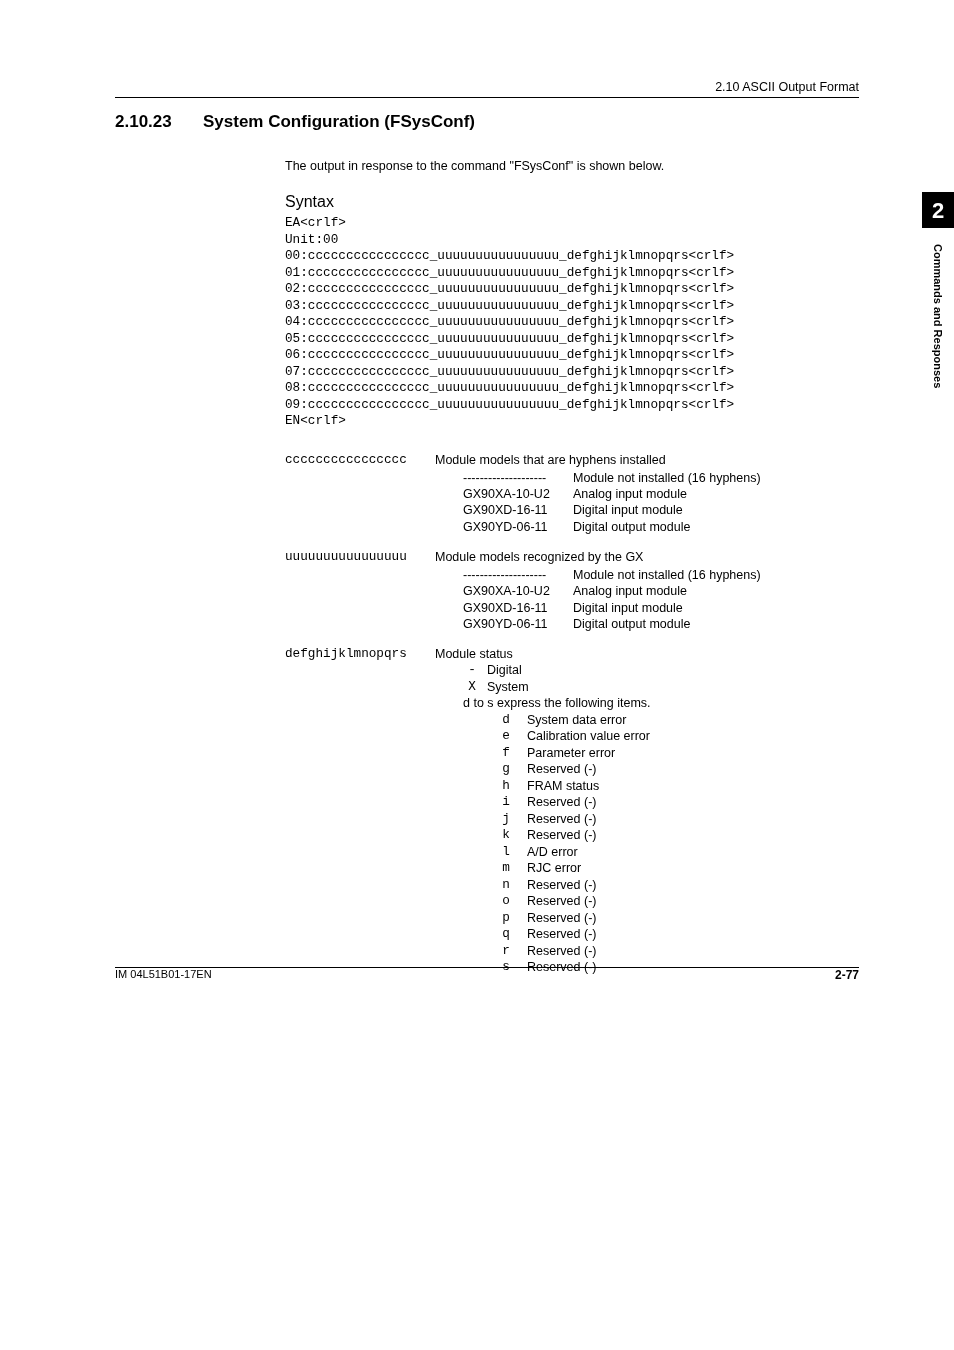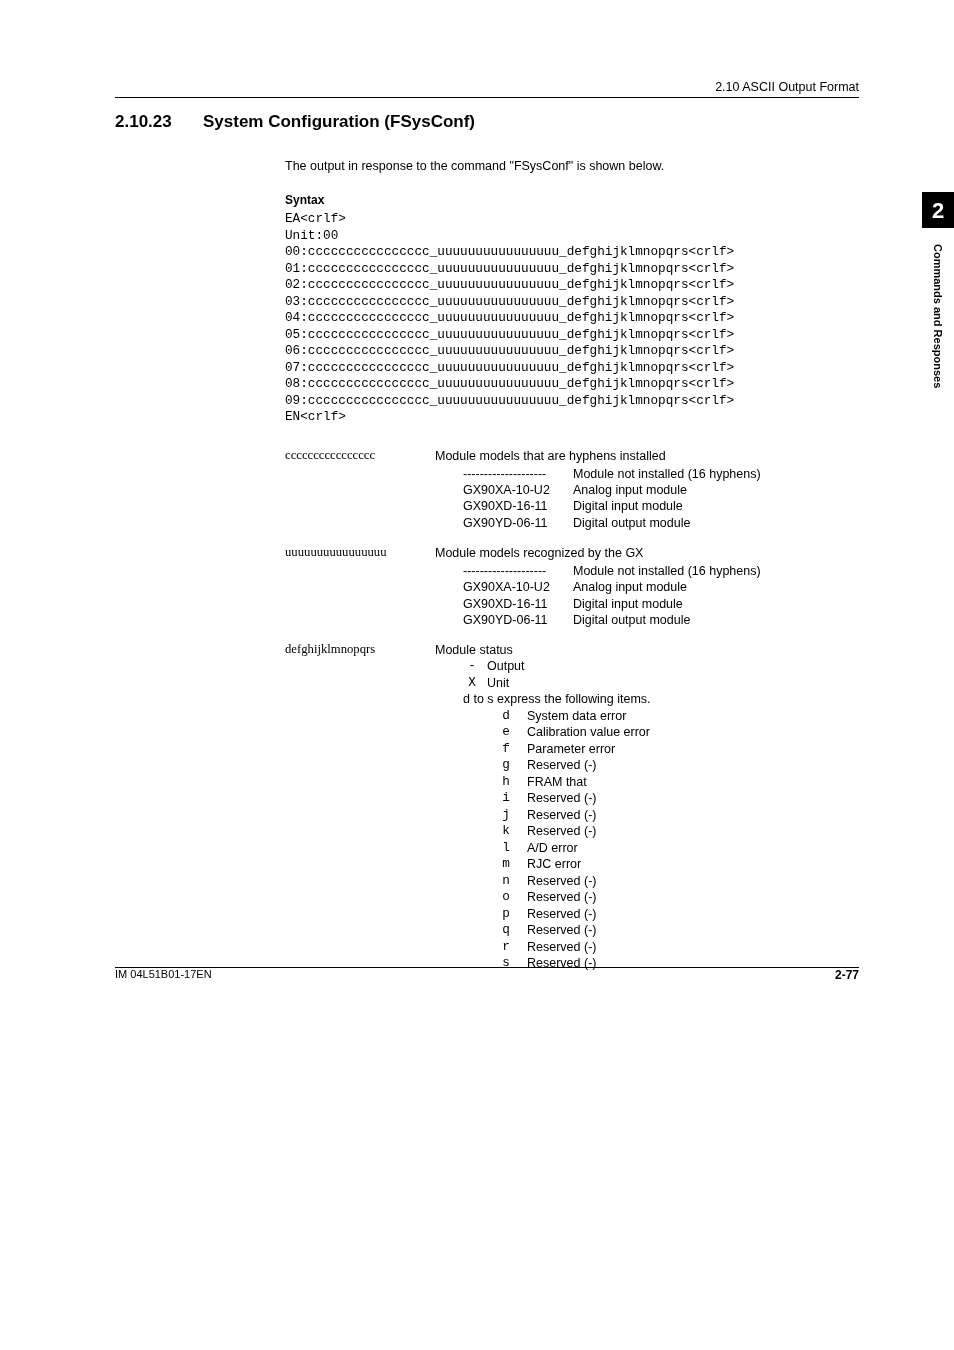--- a/index.html
+++ b/index.html
@@ -50,8 +50,8 @@
     margin-bottom: 20px;
   }
   .subhead {
-    font-size: 12px;
-    font-weight: bold;
+    font-size: 16px;
+    font-weight: normal;
     margin-bottom: 4px;
   }
   pre.syntax {

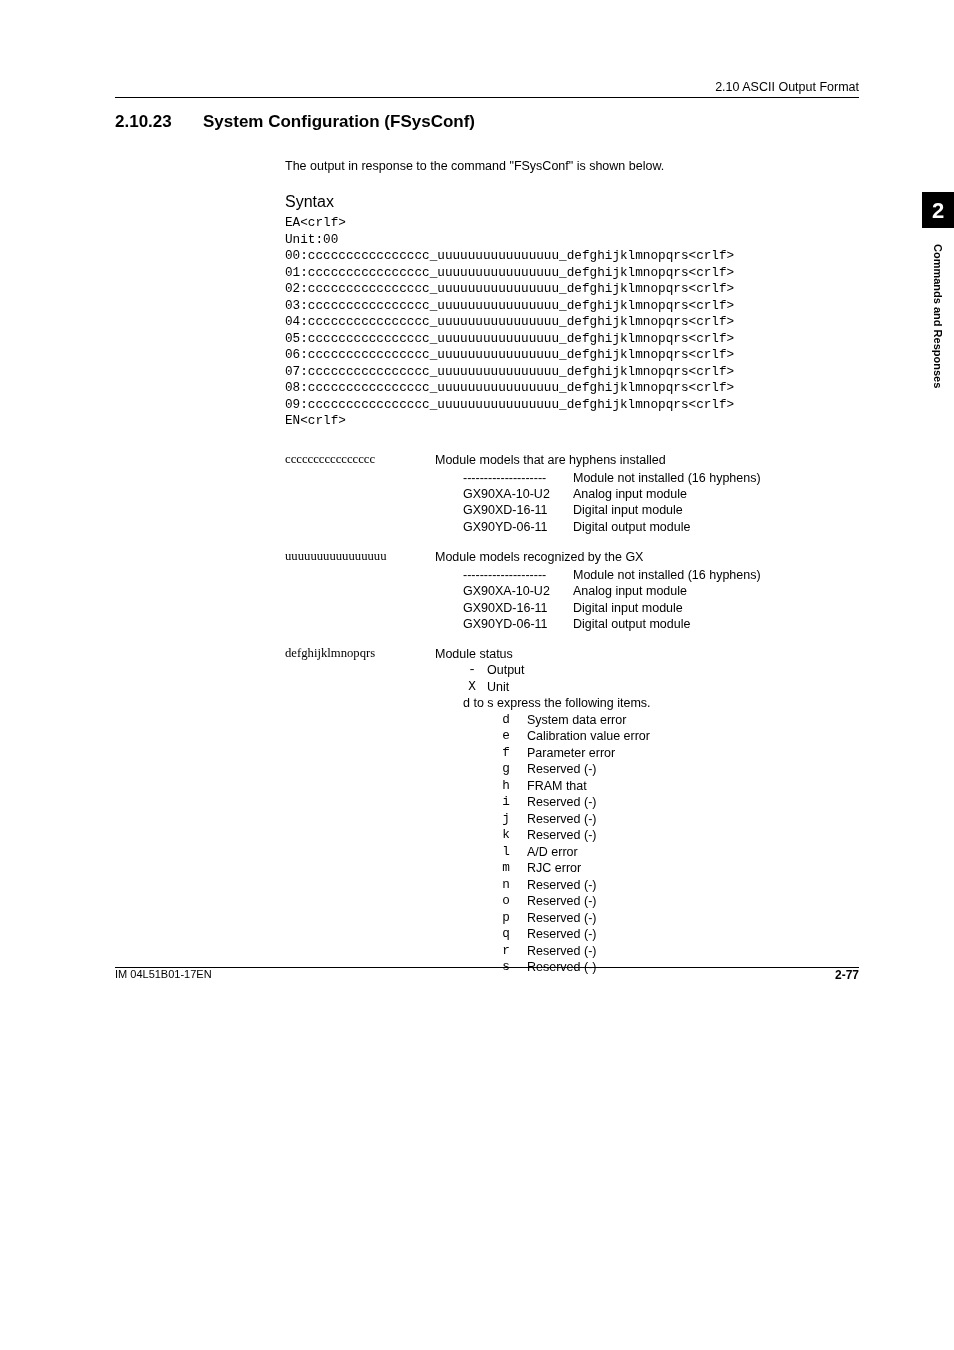--- a/index.html
+++ b/index.html
@@ -71,7 +71,7 @@
   }
   .def-row.tight { margin-bottom: 0; }
   .def-key {
-    font-family: Liberation Serif, serif;
+    font-family: Liberation Mono, monospace;
     font-size: 12.7px;
     flex: 0 0 150px;
     width: 150px;

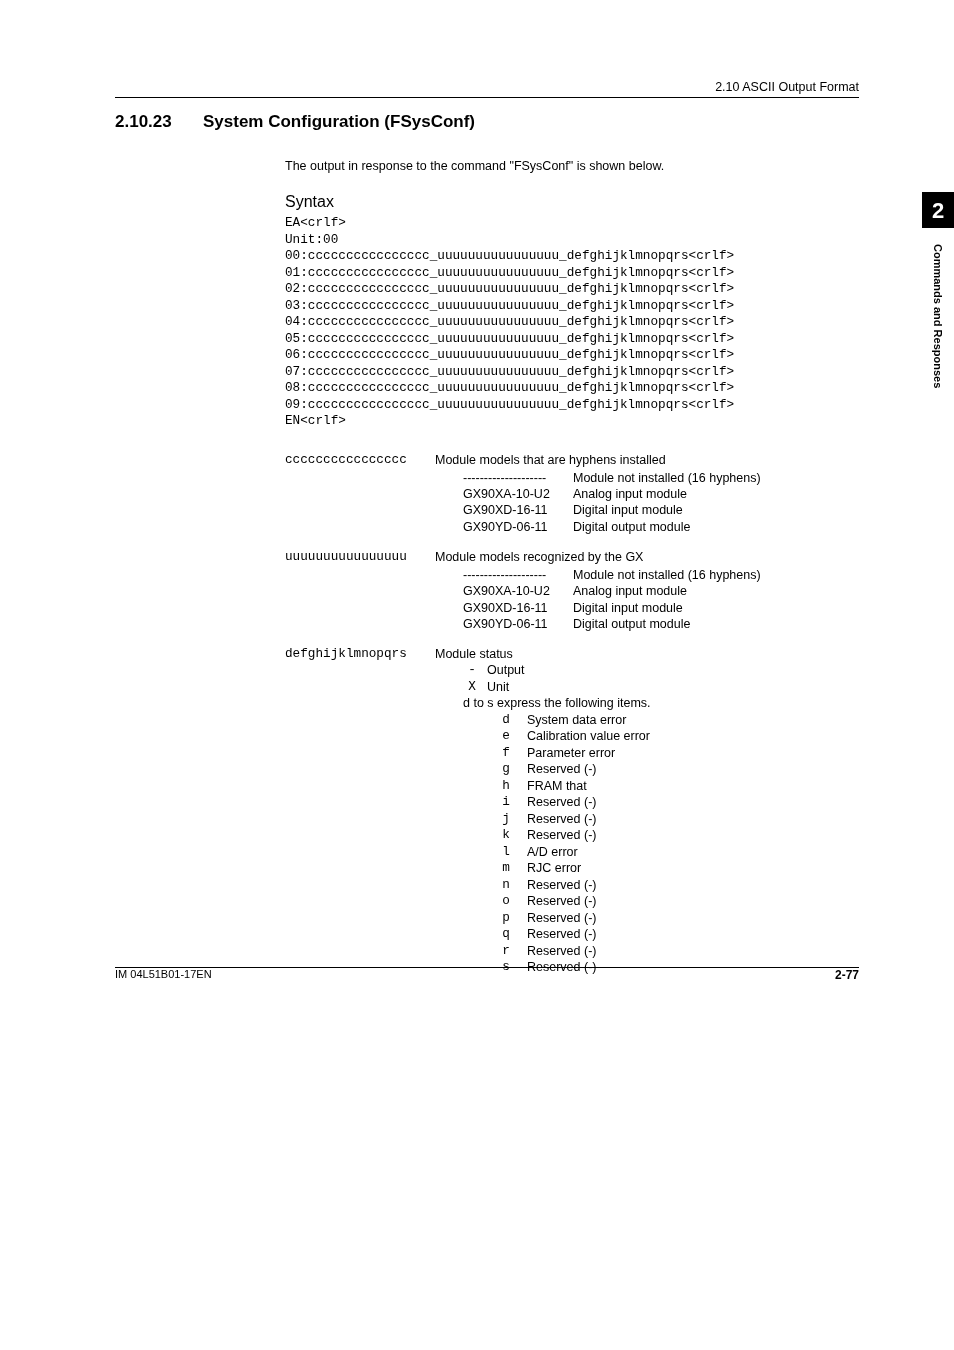--- a/index.html
+++ b/index.html
@@ -259,7 +259,7 @@
           <div class="status-list" id="status-legend">
               <div class="status-row">
                 <div class="status-sym">-</div>
-                <div class="status-lbl">Output</div>
+                <div class="status-lbl">Digital</div>
               </div>
               <div class="status-row">
                 <div class="status-sym">X</div>

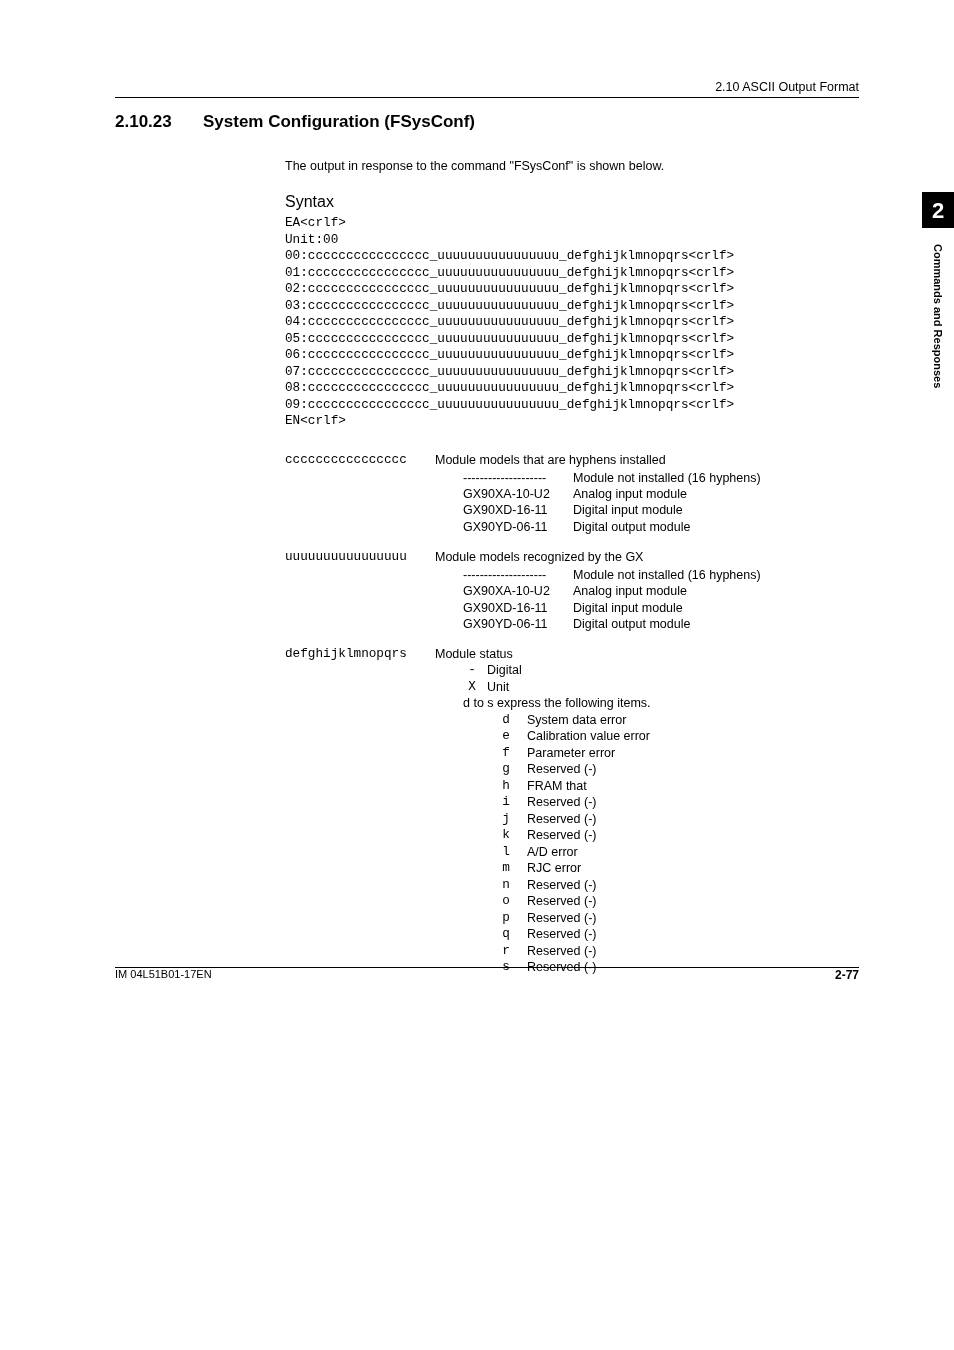--- a/index.html
+++ b/index.html
@@ -263,7 +263,7 @@
               </div>
               <div class="status-row">
                 <div class="status-sym">X</div>
-                <div class="status-lbl">Unit</div>
+                <div class="status-lbl">System</div>
               </div>
             </div>
           <p class="def-body-line" style="margin-left:28px">d to s express the following items.</p>

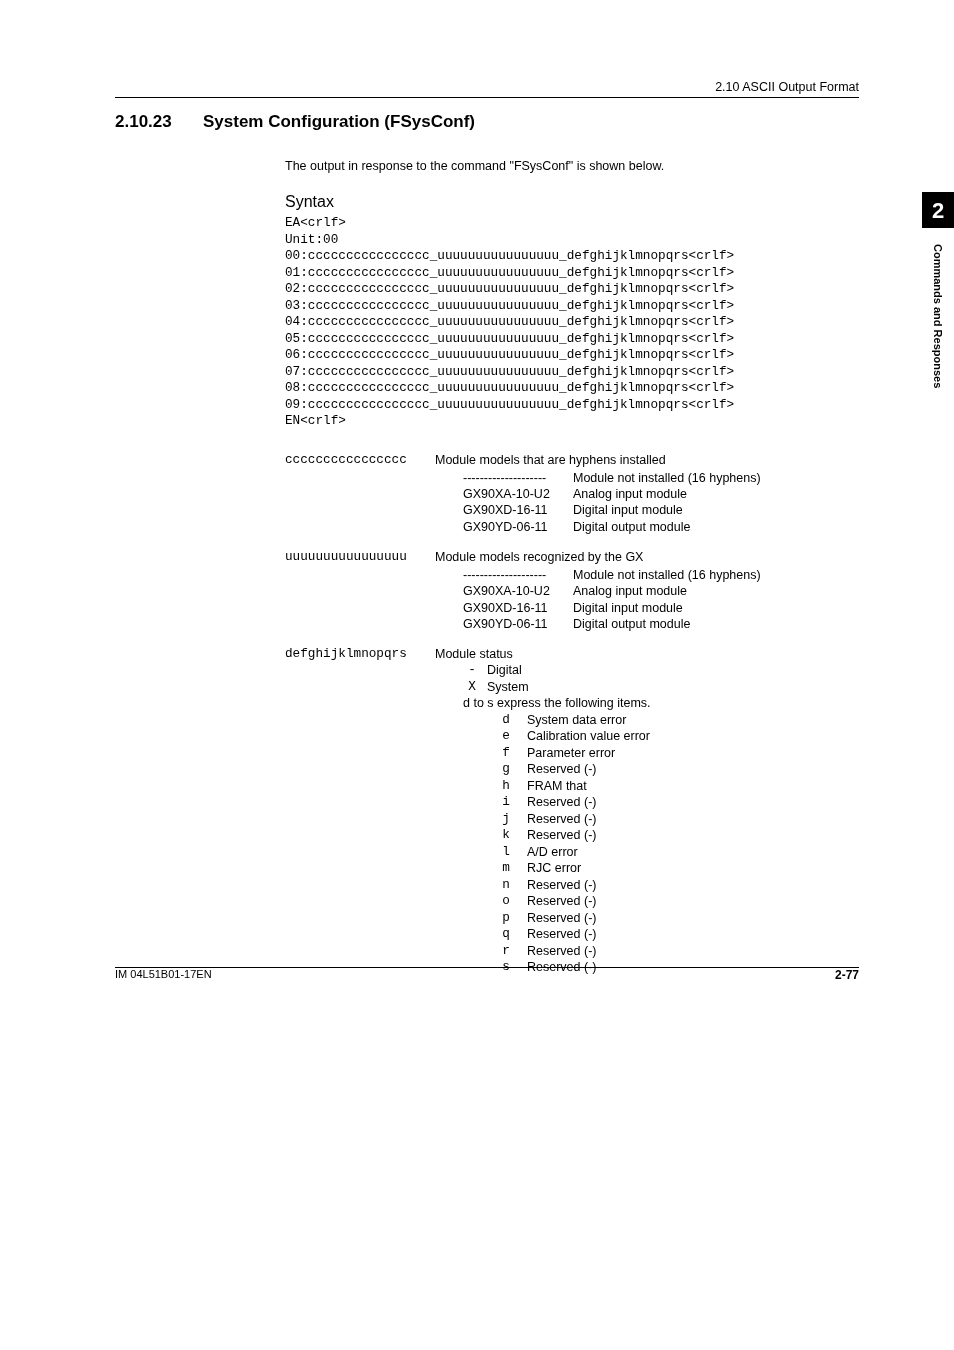--- a/index.html
+++ b/index.html
@@ -286,7 +286,7 @@
               </div>
               <div class="char-row">
                 <div class="char-sym">h</div>
-                <div class="char-lbl">FRAM that</div>
+                <div class="char-lbl">FRAM status</div>
               </div>
               <div class="char-row">
                 <div class="char-sym">i</div>

